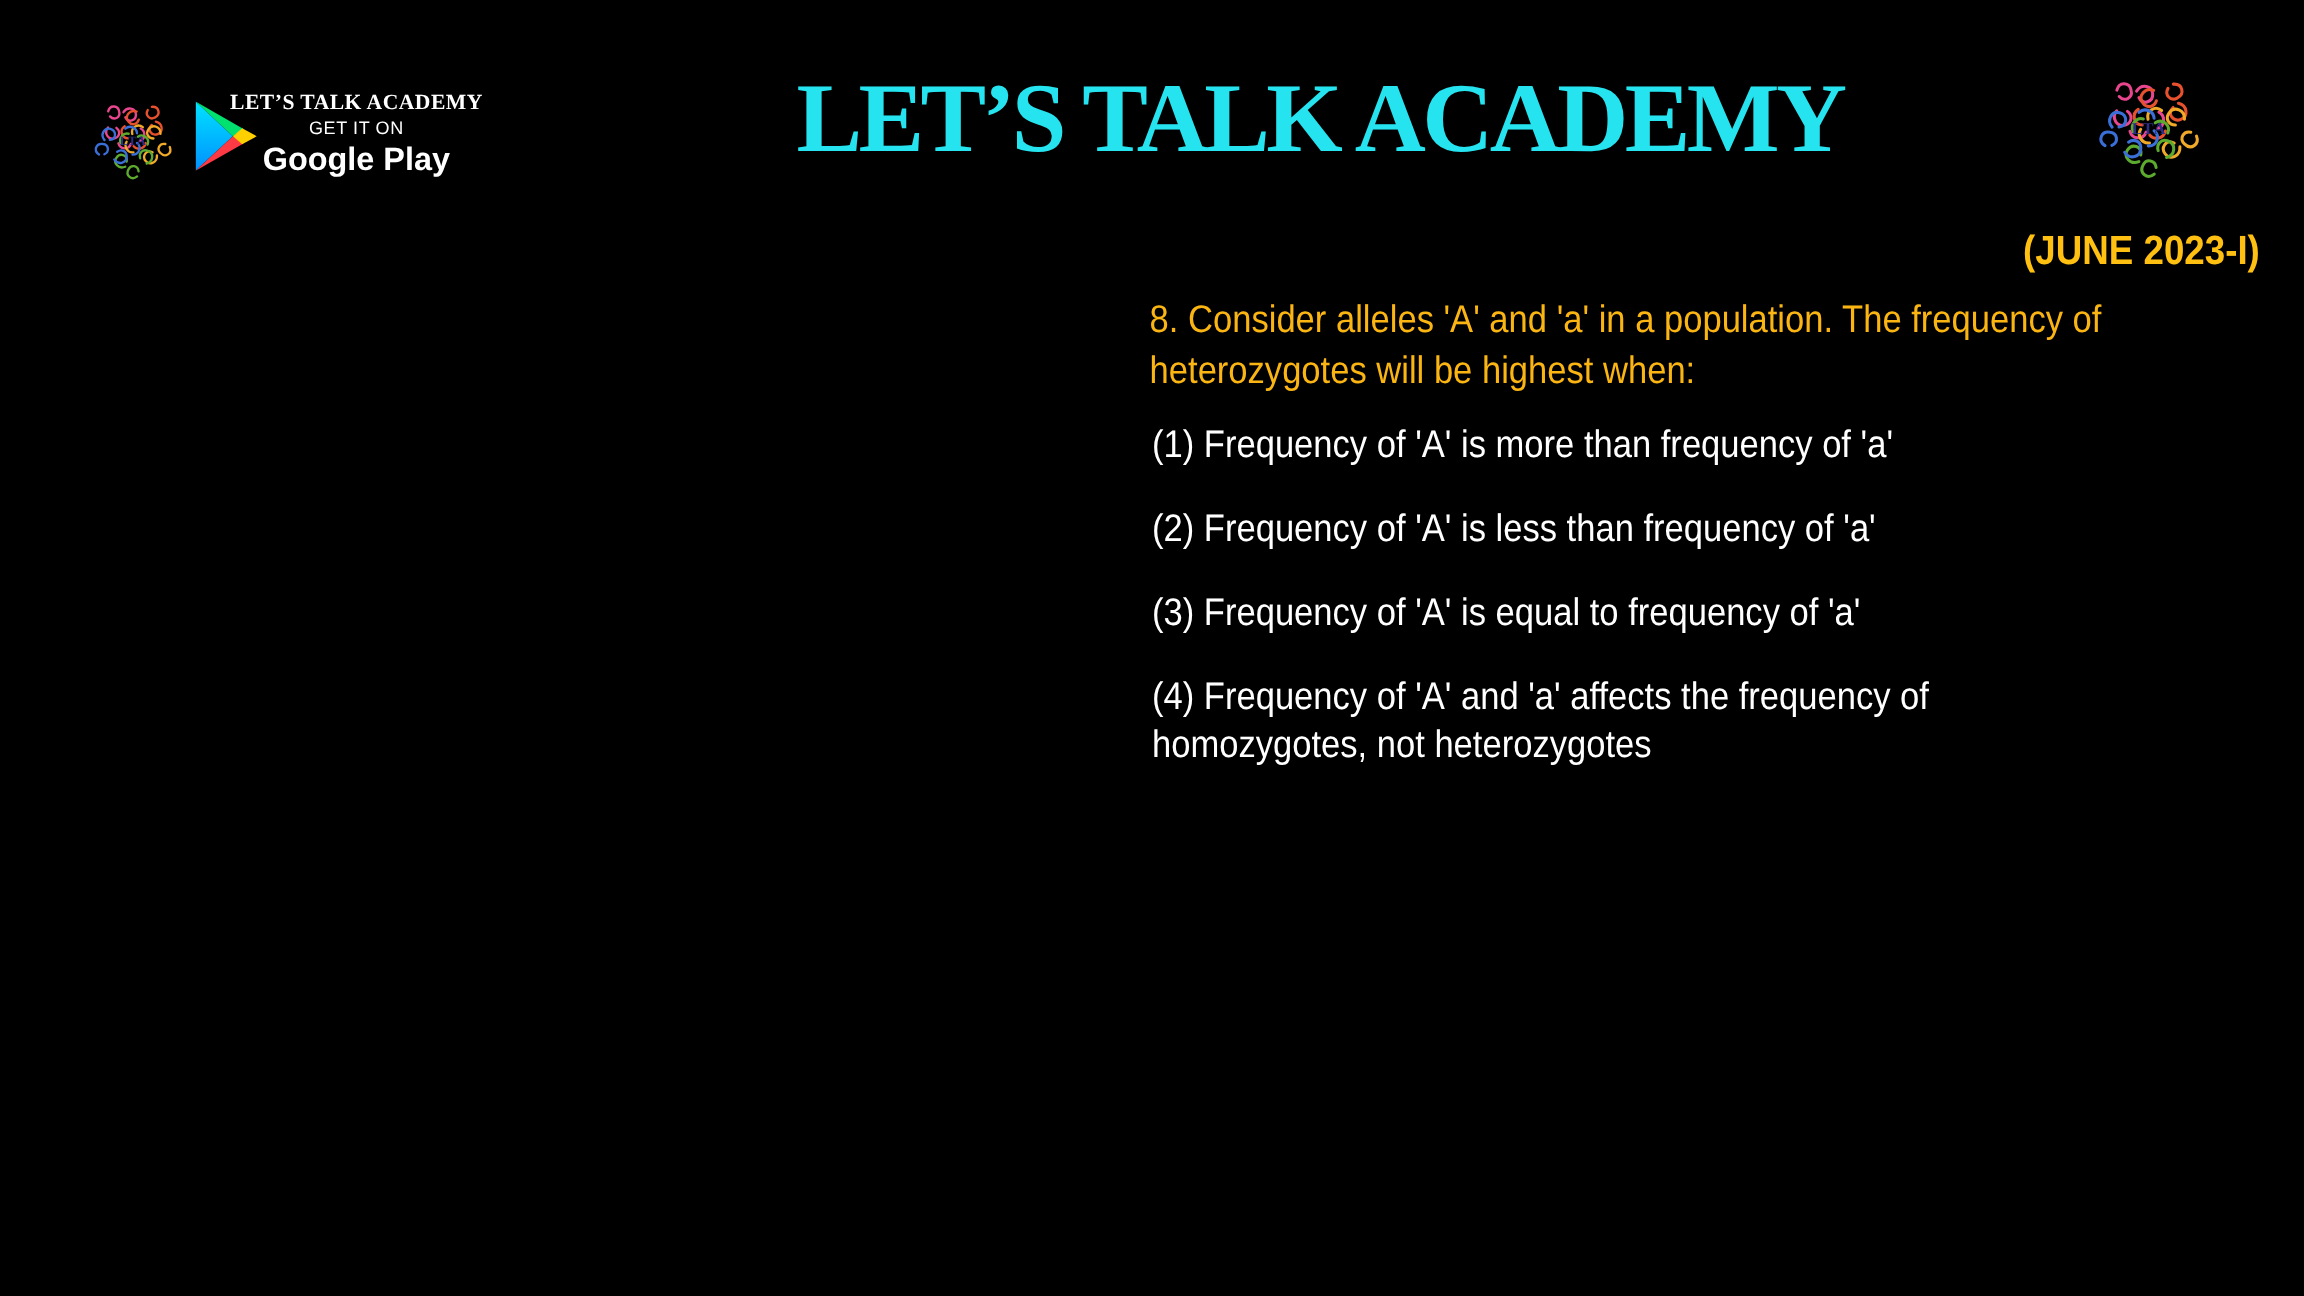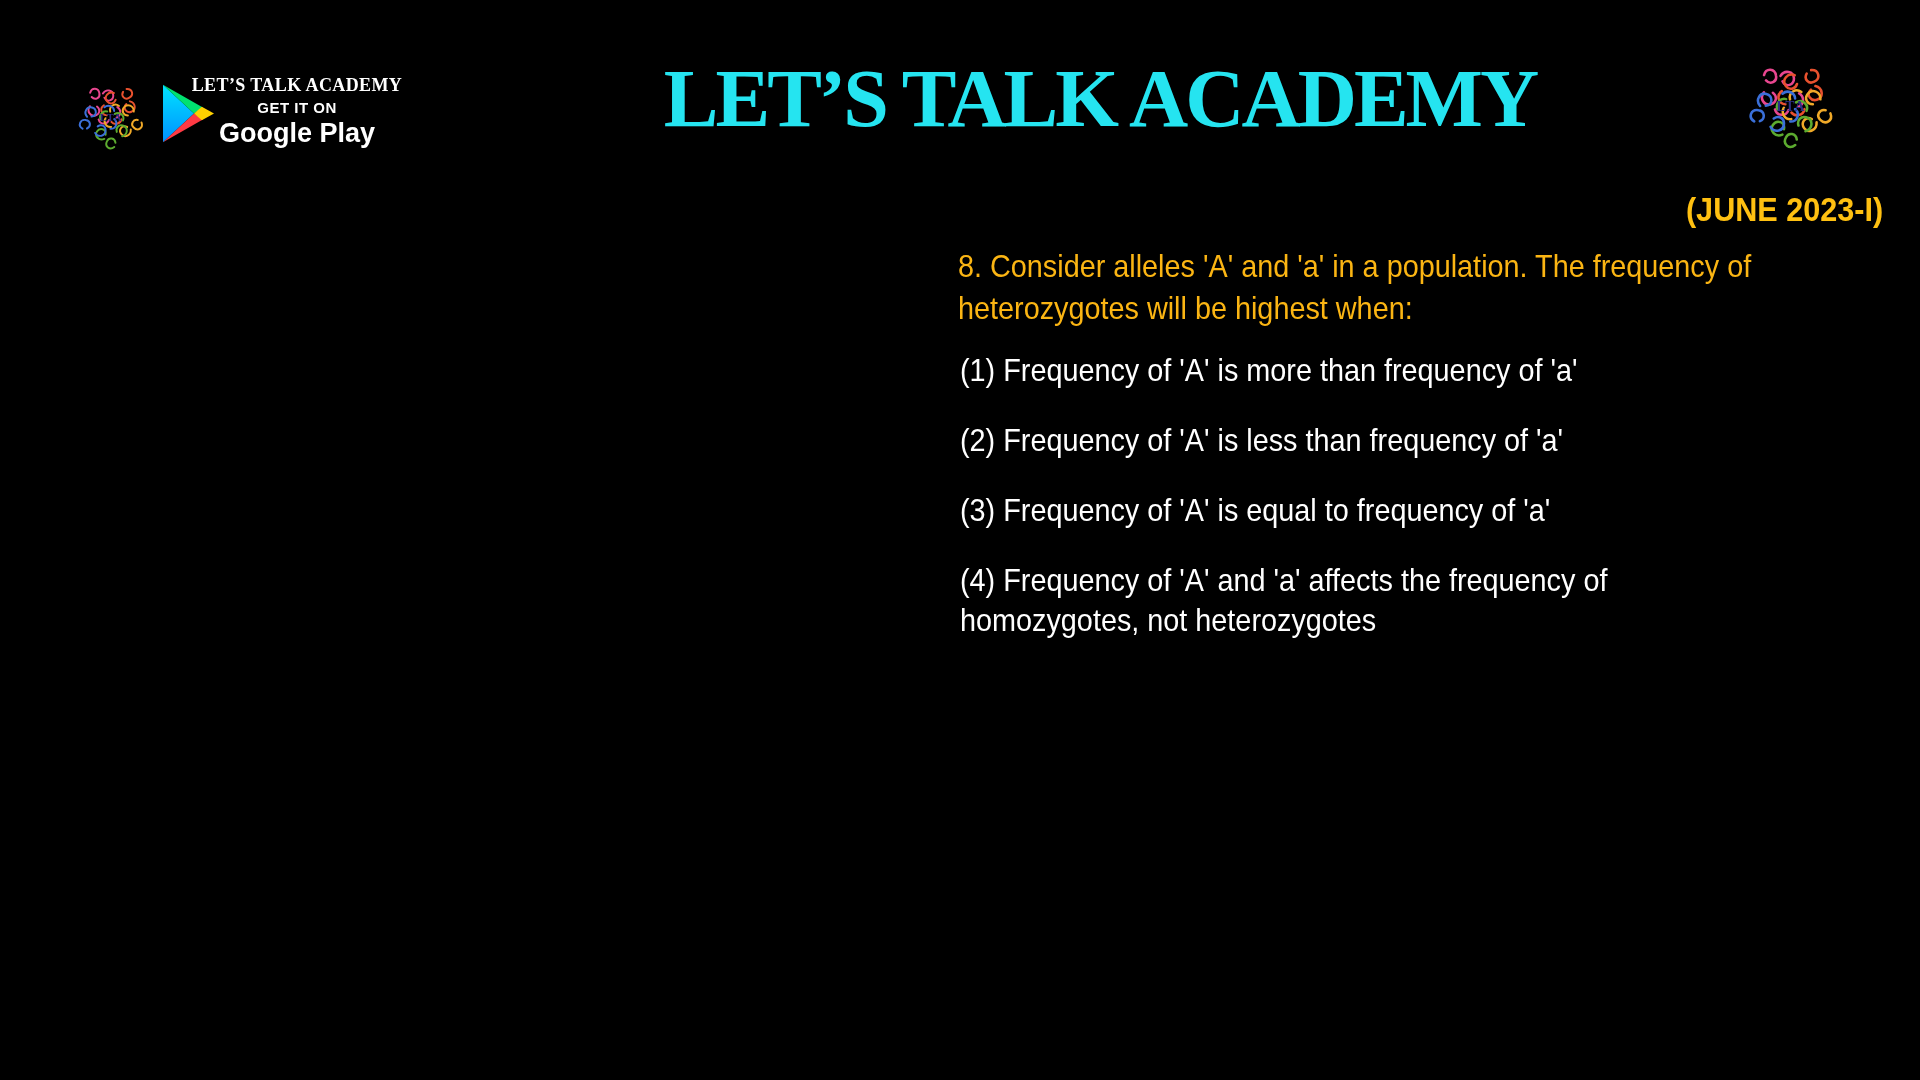--- a/index.html
+++ b/index.html
@@ -22,7 +22,7 @@
     font-family:"Liberation Serif", serif;font-weight:bold;font-size:18px;
     letter-spacing:.4px;line-height:22px;white-space:nowrap;
   }
-  .badge-geton{font-size:15px;font-weight:bold;letter-spacing:.5px;line-height:19px;margin-top:2px;}
+  .badge-geton{font-size:15px;font-weight:normal;letter-spacing:.5px;line-height:19px;margin-top:2px;}
   .badge-store{font-size:27px;font-weight:700;letter-spacing:0;line-height:31px;margin-top:1px;}
 
   

